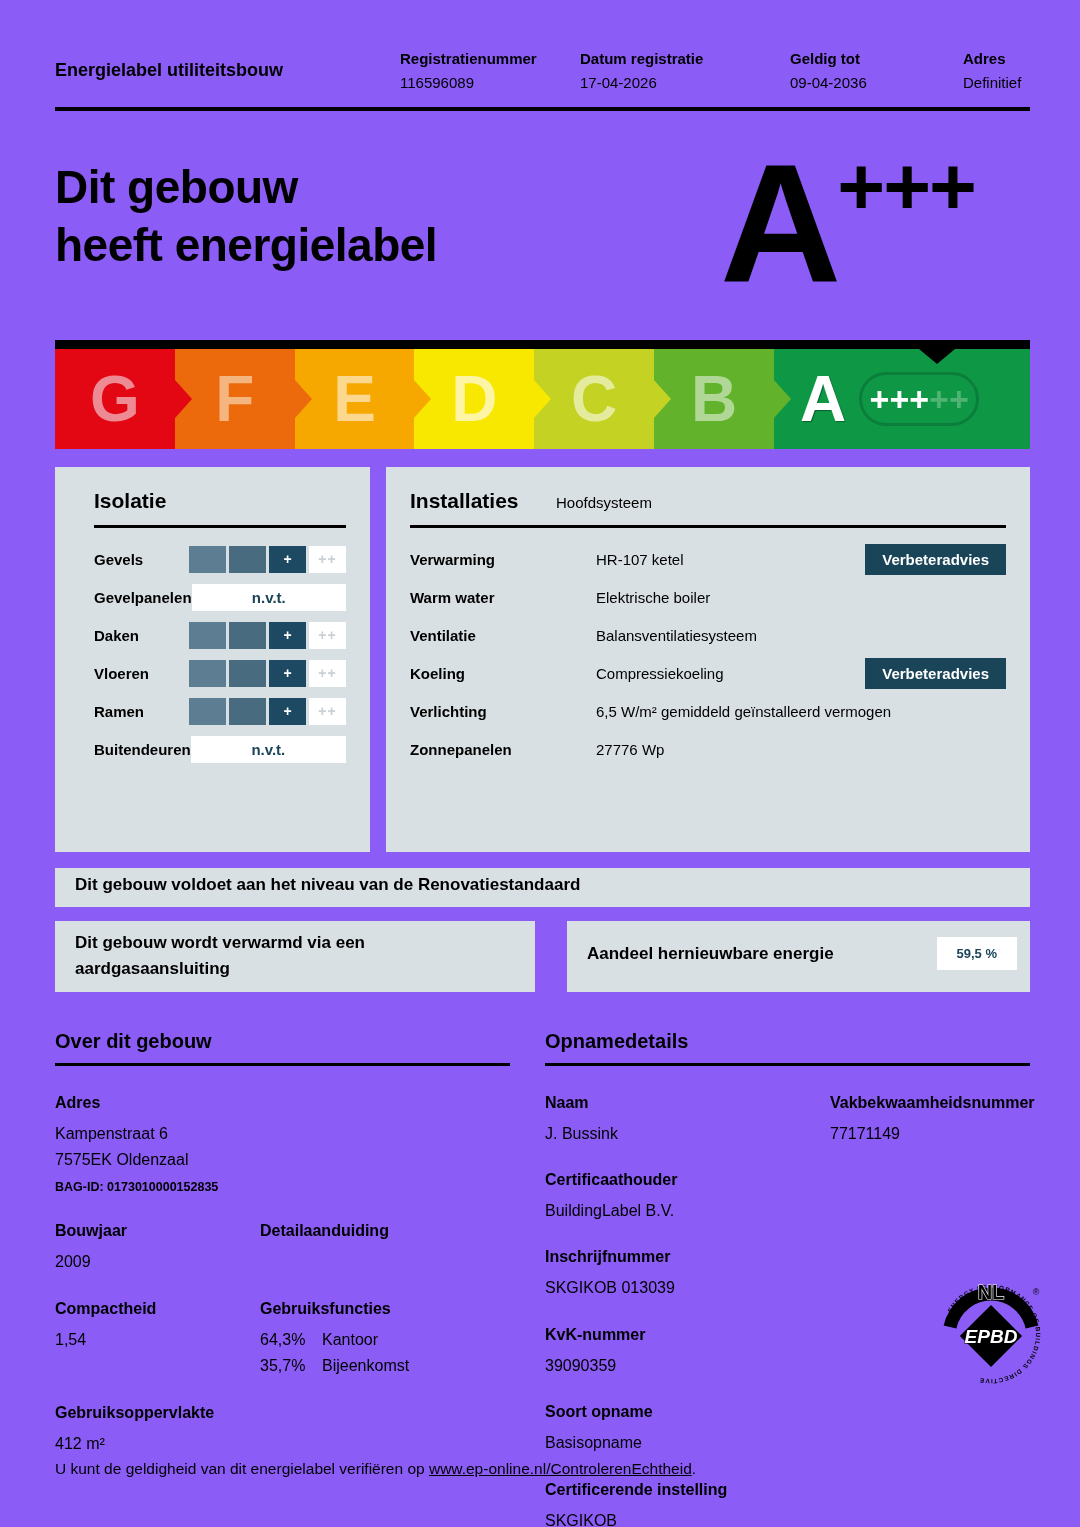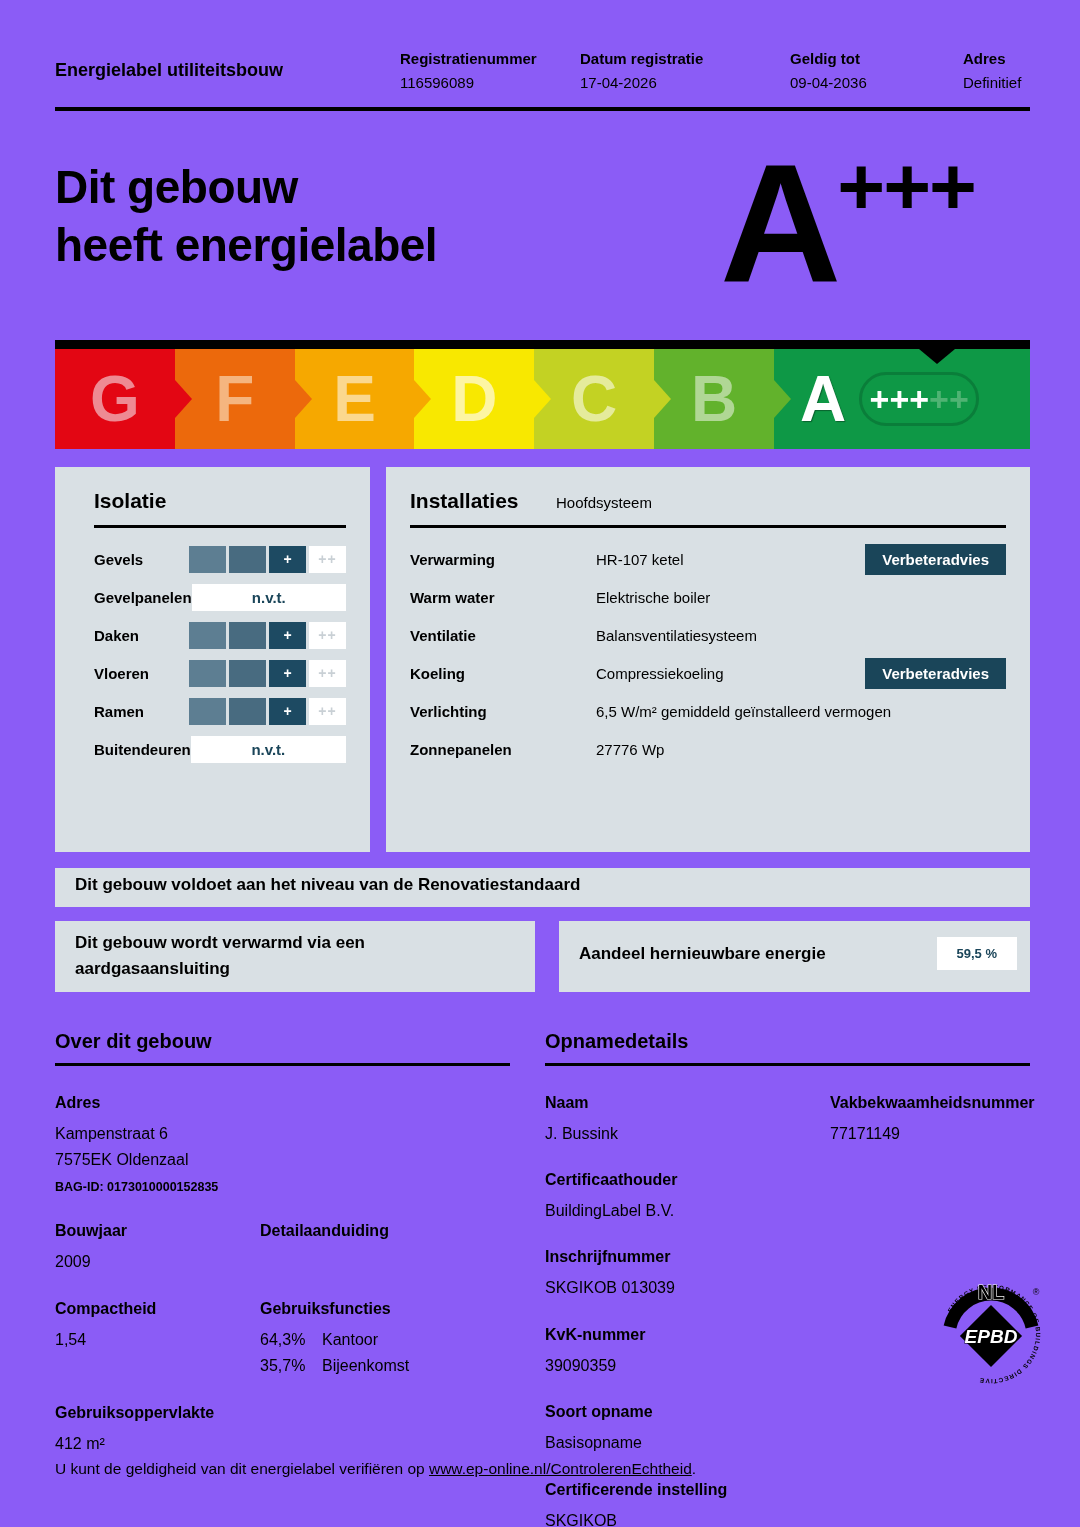--- a/index.html
+++ b/index.html
@@ -80,7 +80,7 @@
   
   .reno-bar { margin-top:16px; background:#d9e0e4; padding:7px 20px 12px;
     font-size:17px; font-weight:bold; }
-  .boxes { display:flex; gap:24px; margin-top:14px; }
+  .boxes { display:flex; gap:32px; margin-top:14px; }
   .heating-box { width:480px; background:#d9e0e4; padding:9px 20px; font-size:17px;
     font-weight:bold; line-height:1.55; }
   .renewable-box { flex:1; background:#d9e0e4; display:flex; align-items:center; padding:9px 13px 14px 20px; }

